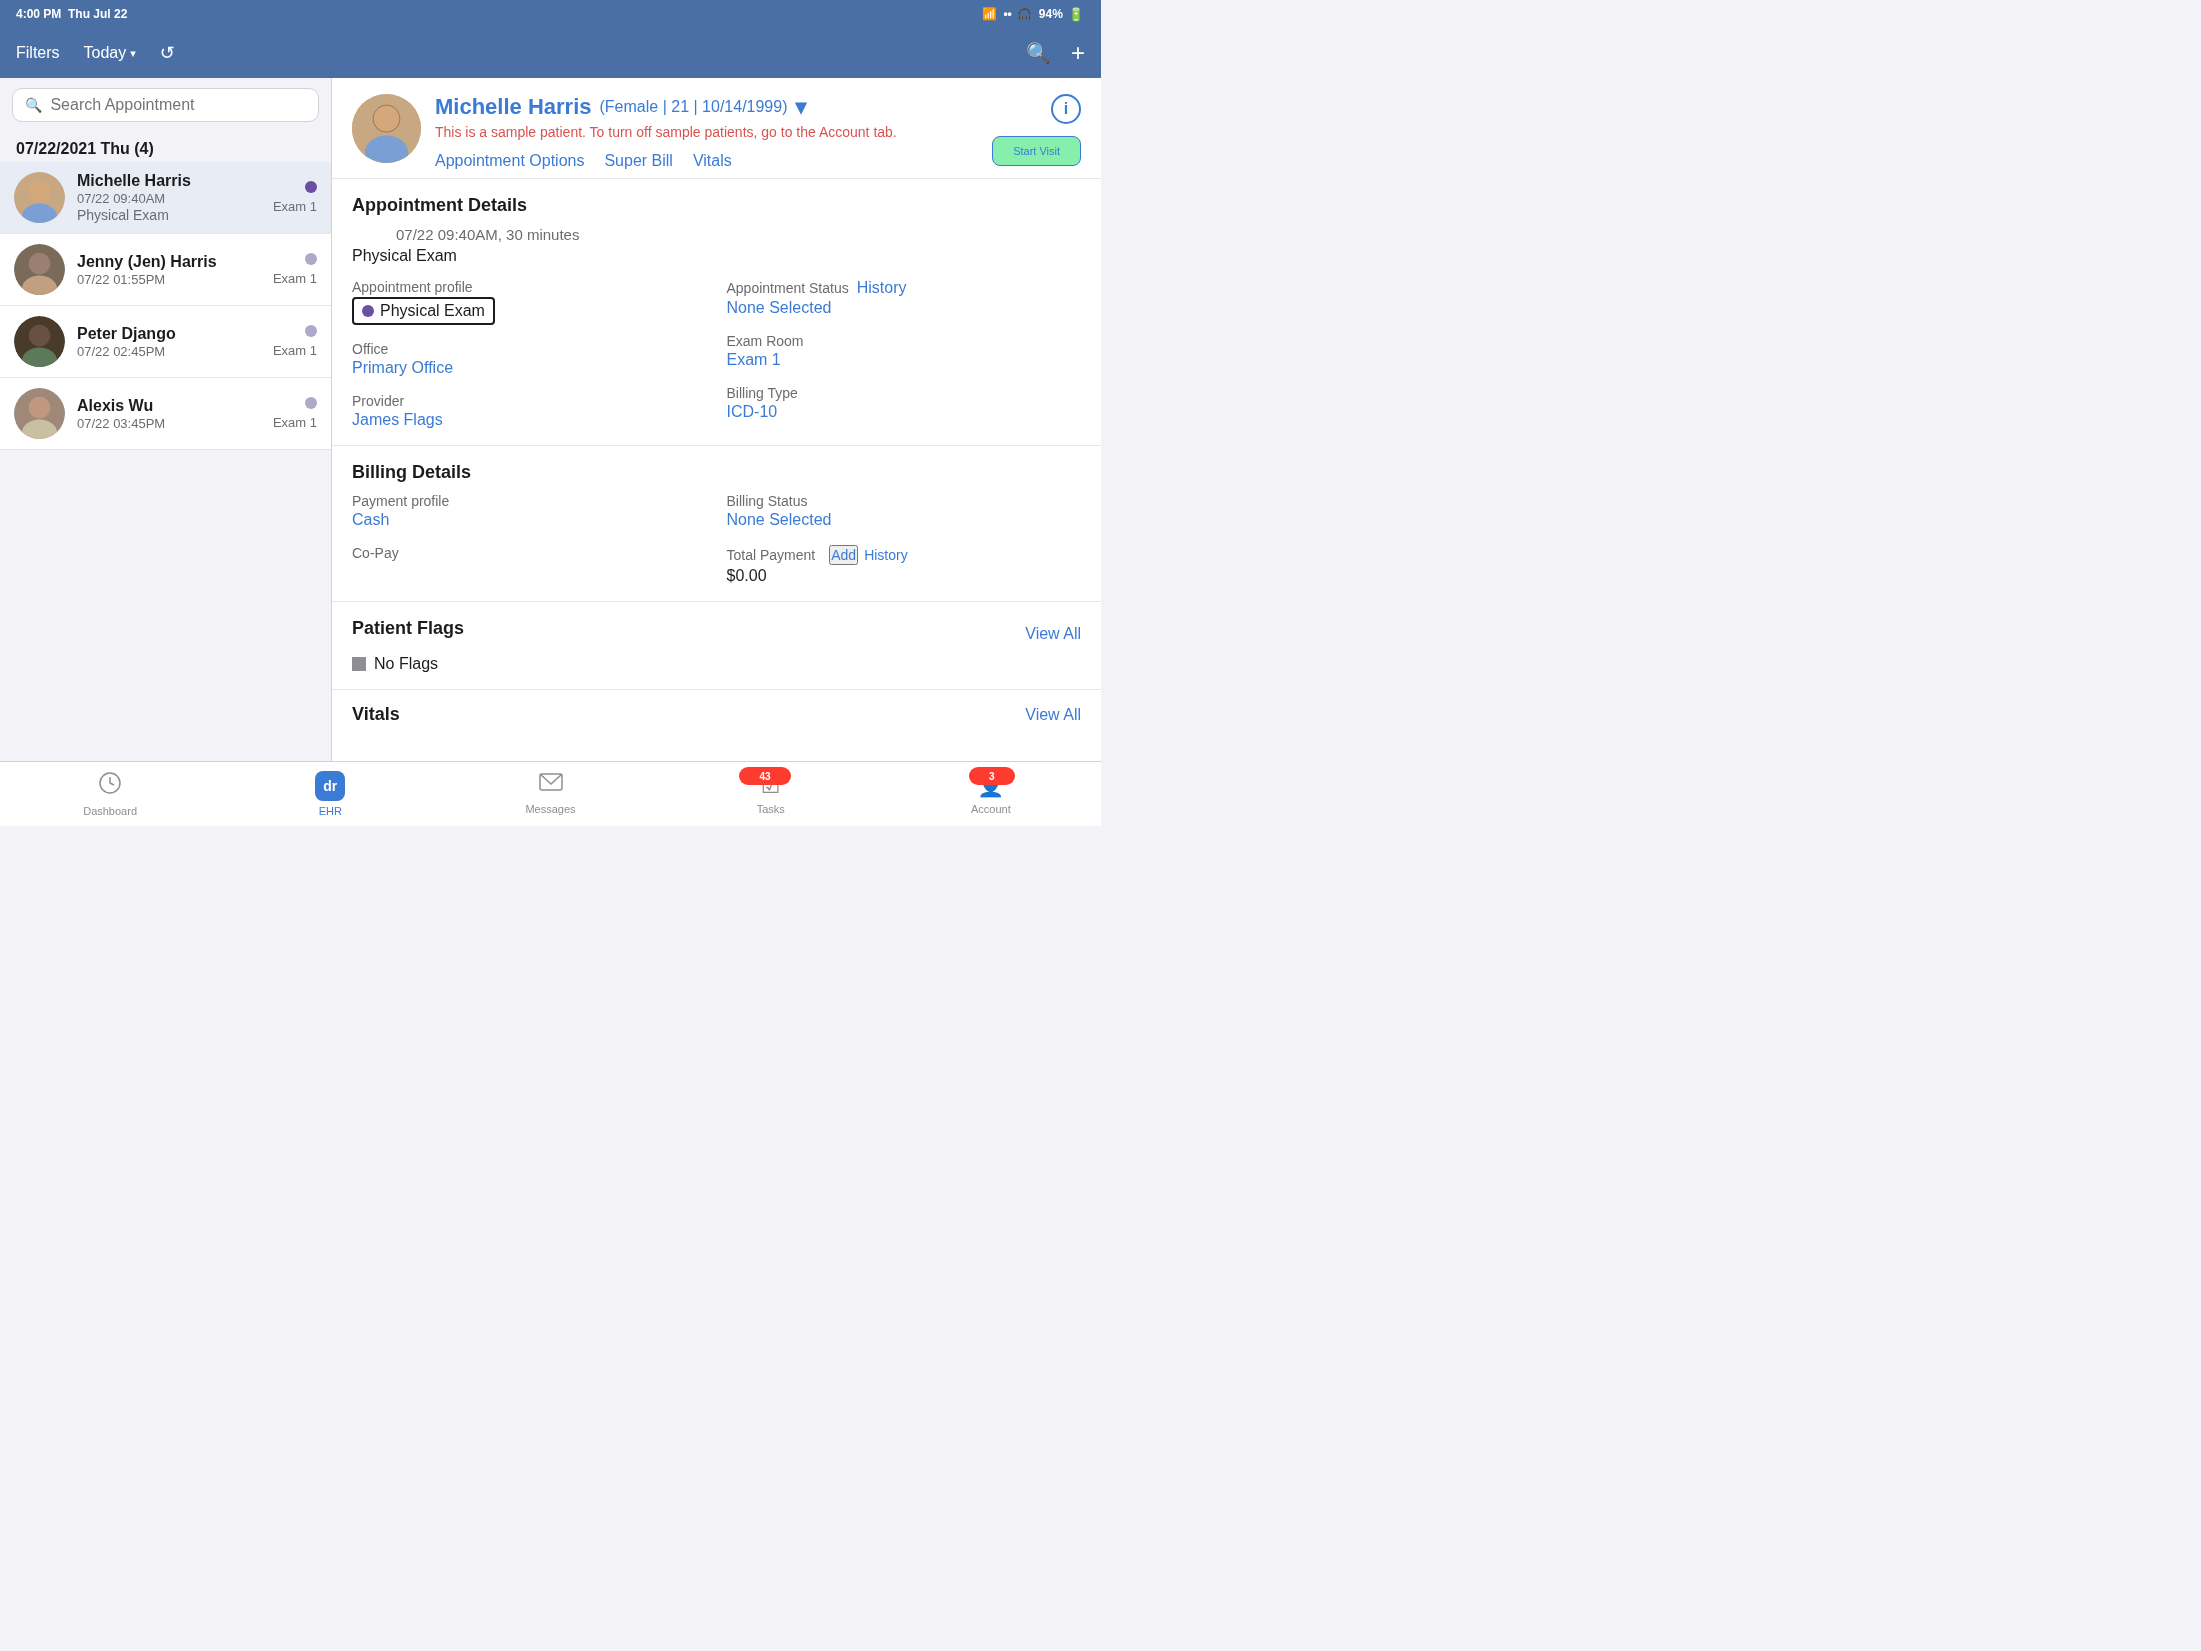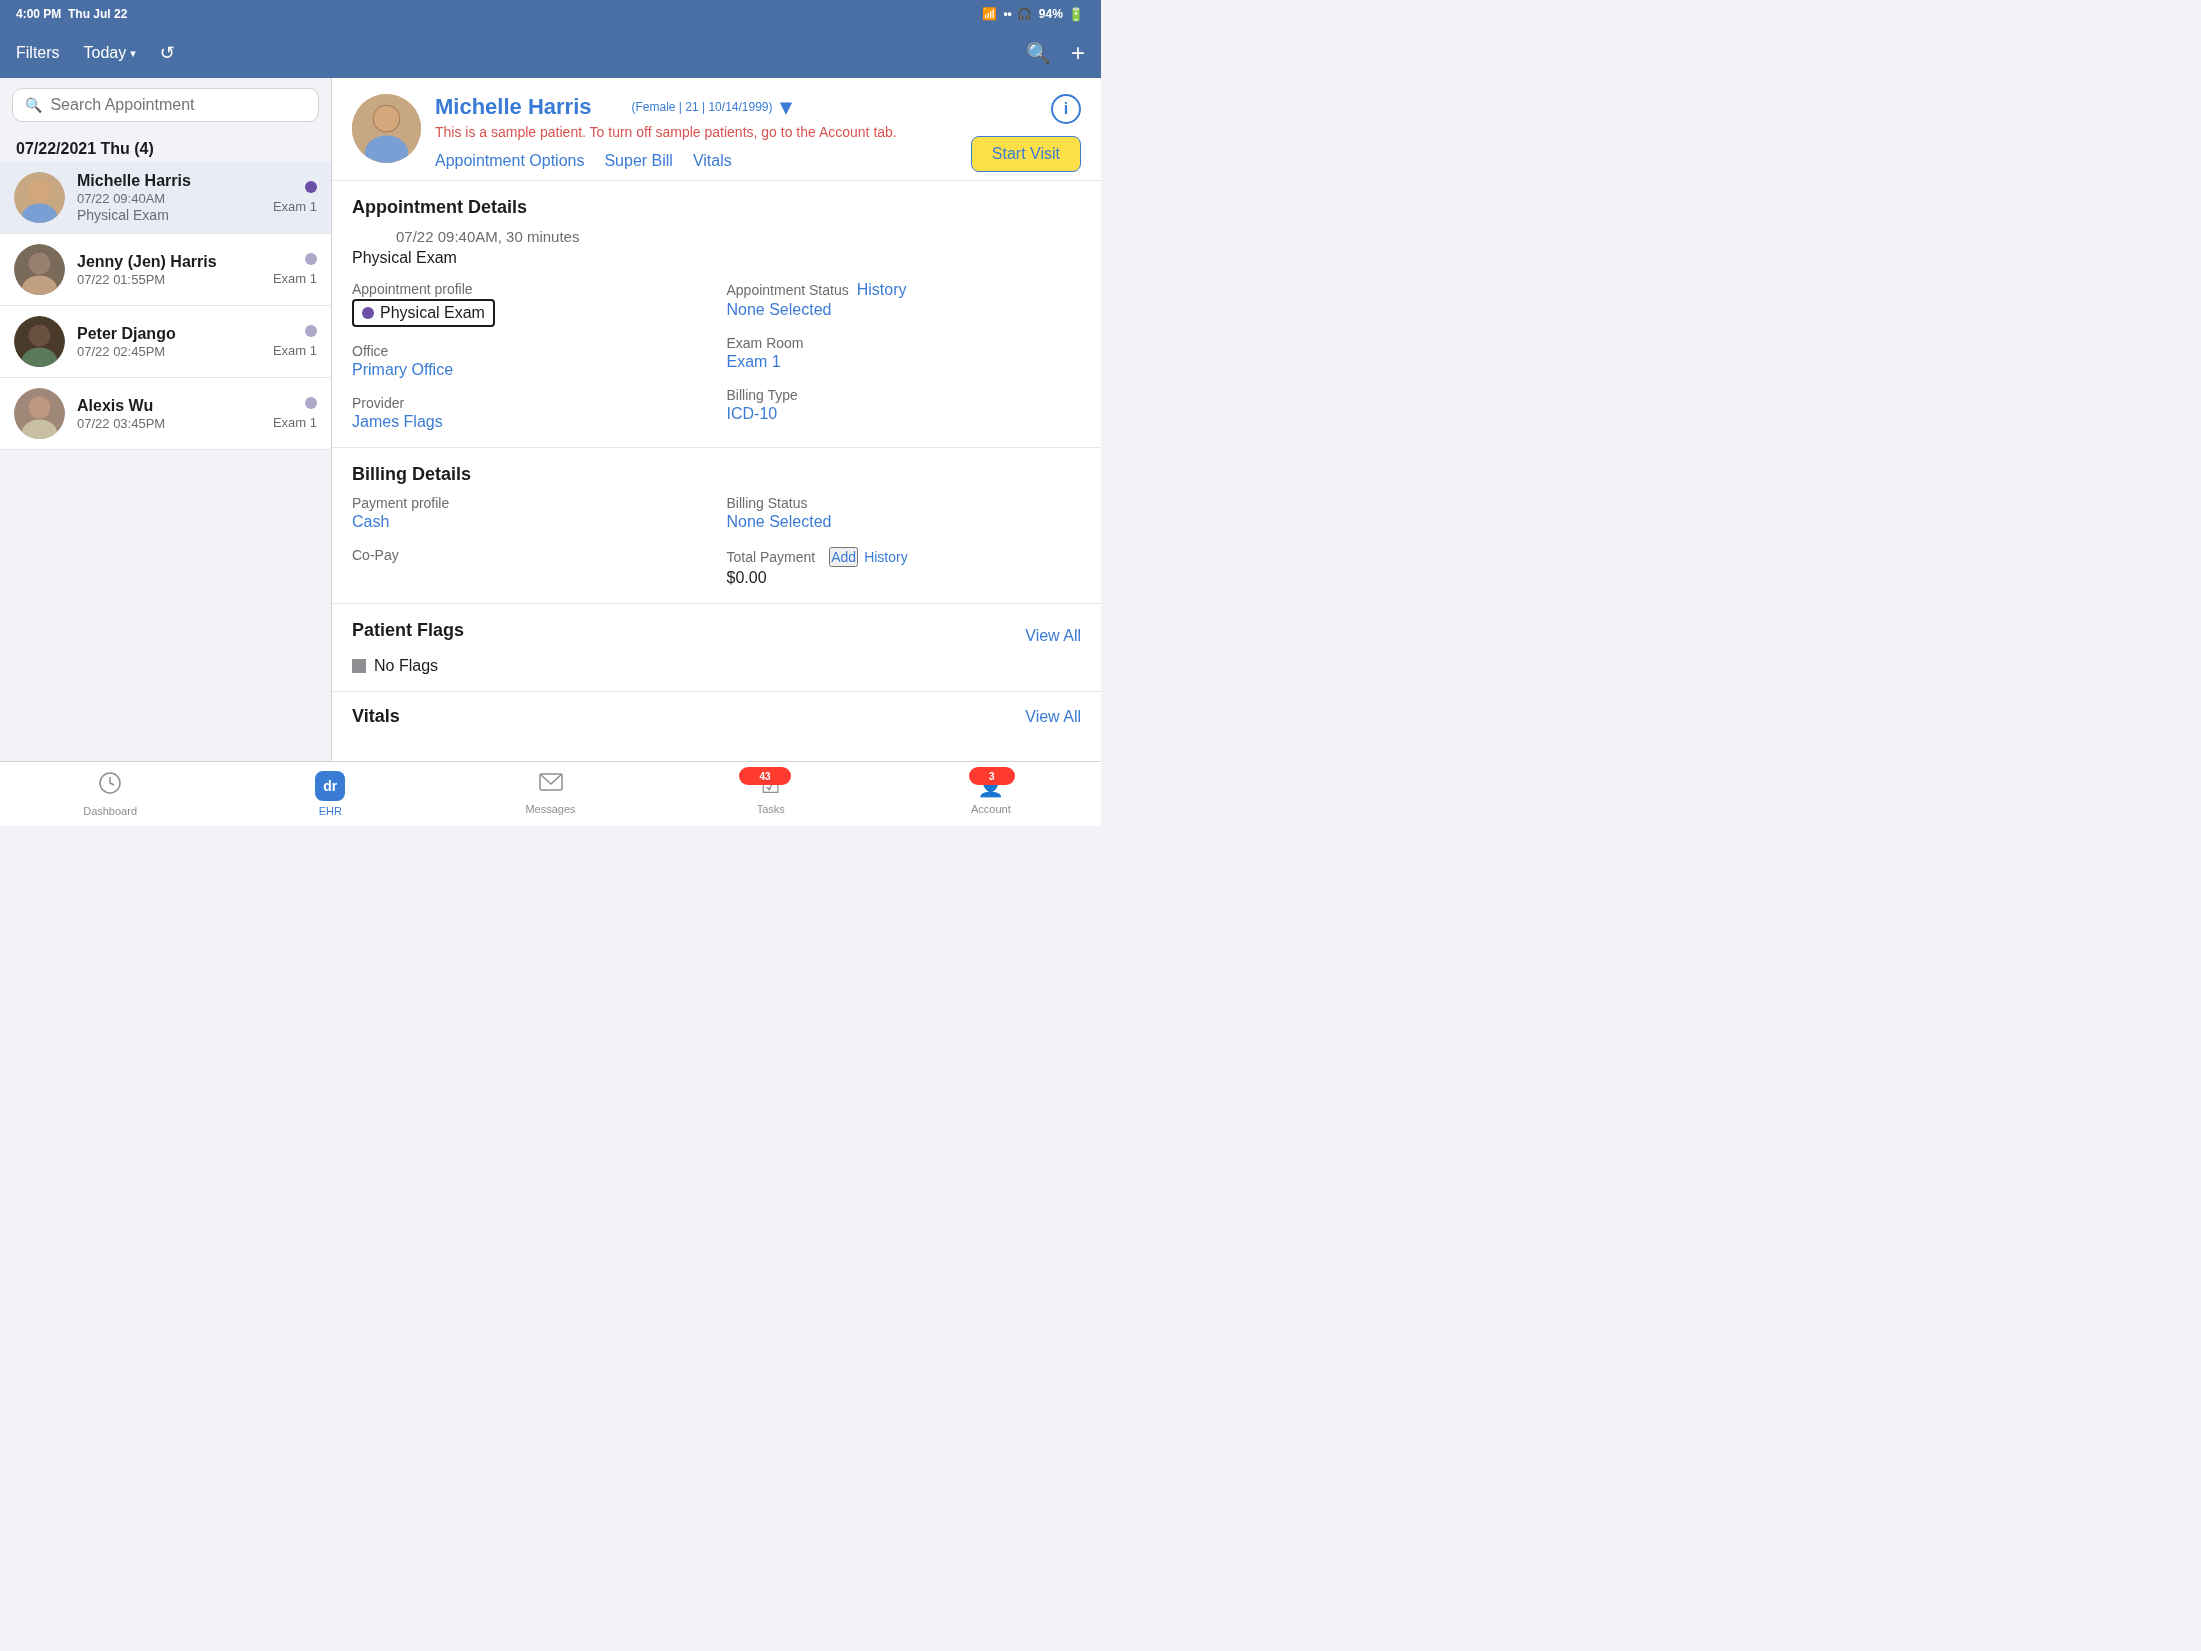--- a/index.html
+++ b/index.html
@@ -375,7 +375,7 @@
           <div class="patient-name-block">
             <div class="patient-name">
               <span>Michelle Harris</span>
-              <span style="font-size:12px; font-weight:400;margin-left:32px;">(Female | 21 | 10/14/1999)</span>
+              <span style="font-size:16px; font-weight:400;">(Female | 21 | 10/14/1999)</span>
               <span>▾</span>
             </div>
             <div class="patient-sample-msg">This is a sample patient. To turn off sample patients, go to the Account tab.</div>

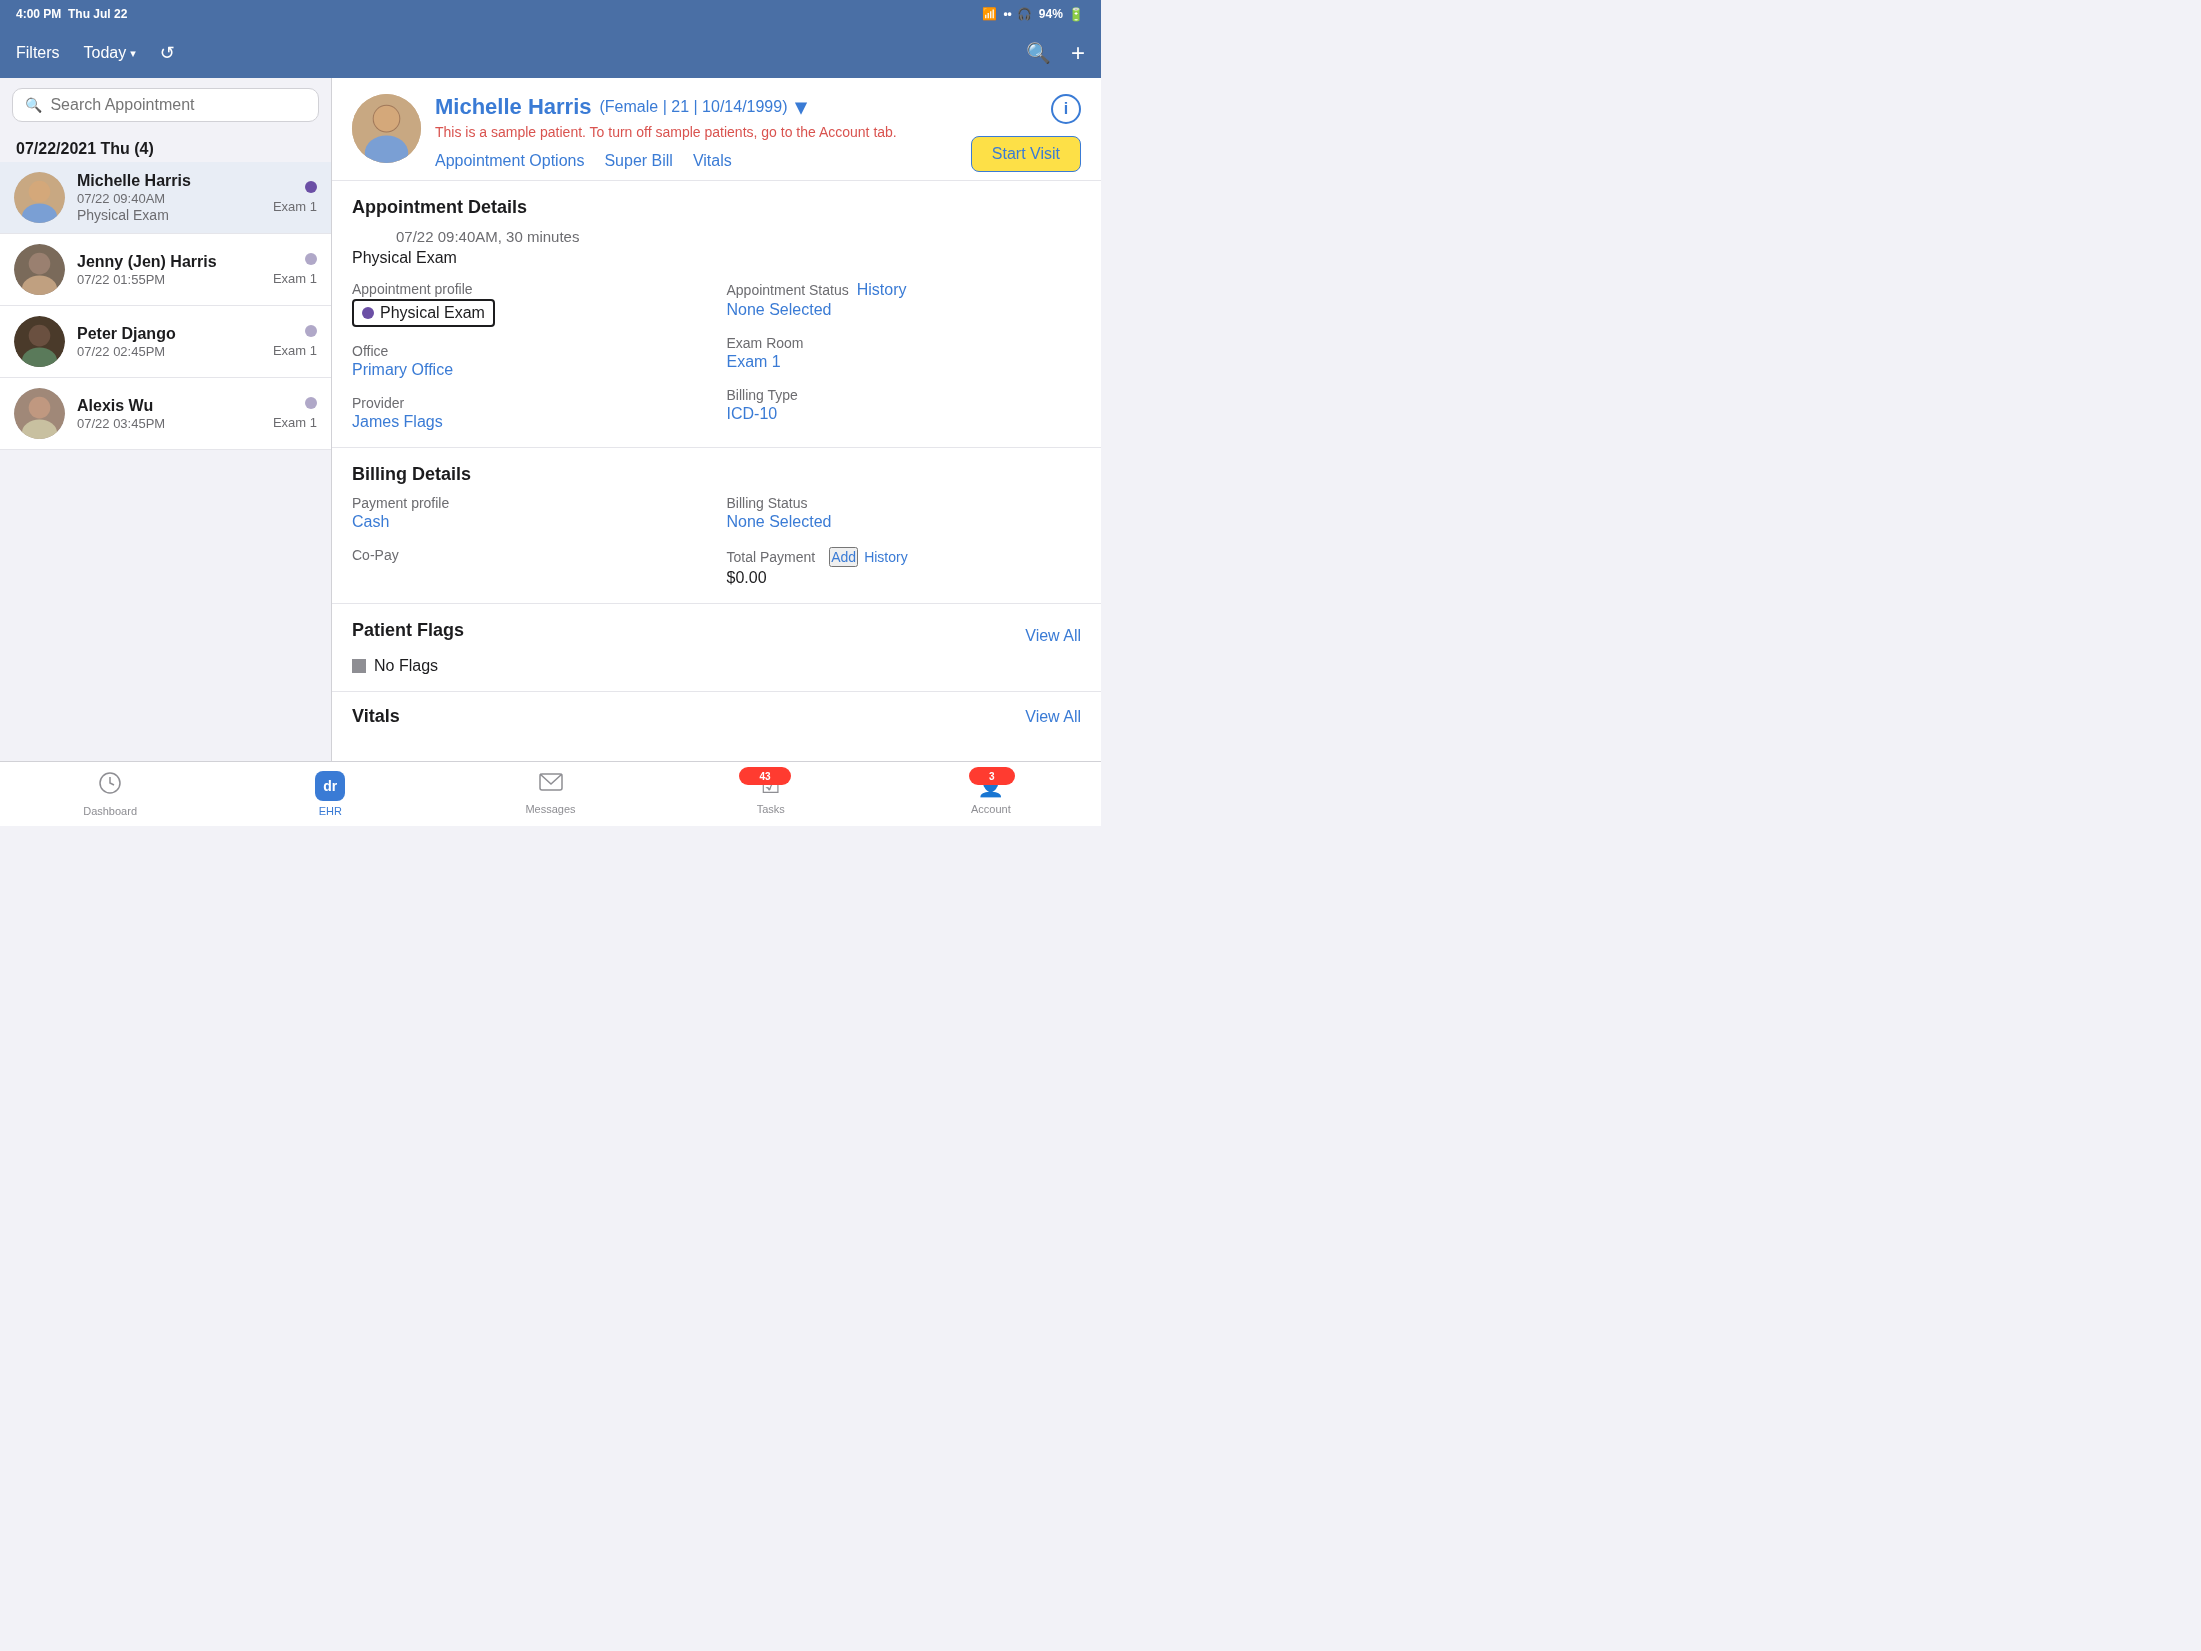--- a/index.html
+++ b/index.html
@@ -152,8 +152,8 @@
       color: #3a7bd5; font-size: 16px; text-decoration: none; cursor: pointer; background: none; border: none;
     }
     .start-visit-btn {
-      border: 1.5px solid #3a7bd5; background: #fde047; color: #3a7bd5;
-      padding: 8px 20px; border-radius: 8px; font-size: 16px; cursor: pointer;
+      border: 1.5px solid #3a7bd5; background: #86efac; color: #3a7bd5;
+      padding: 8px 20px; border-radius: 8px; font-size: 11px; cursor: pointer;
       white-space: nowrap;
     }
     .start-visit-wrap {

